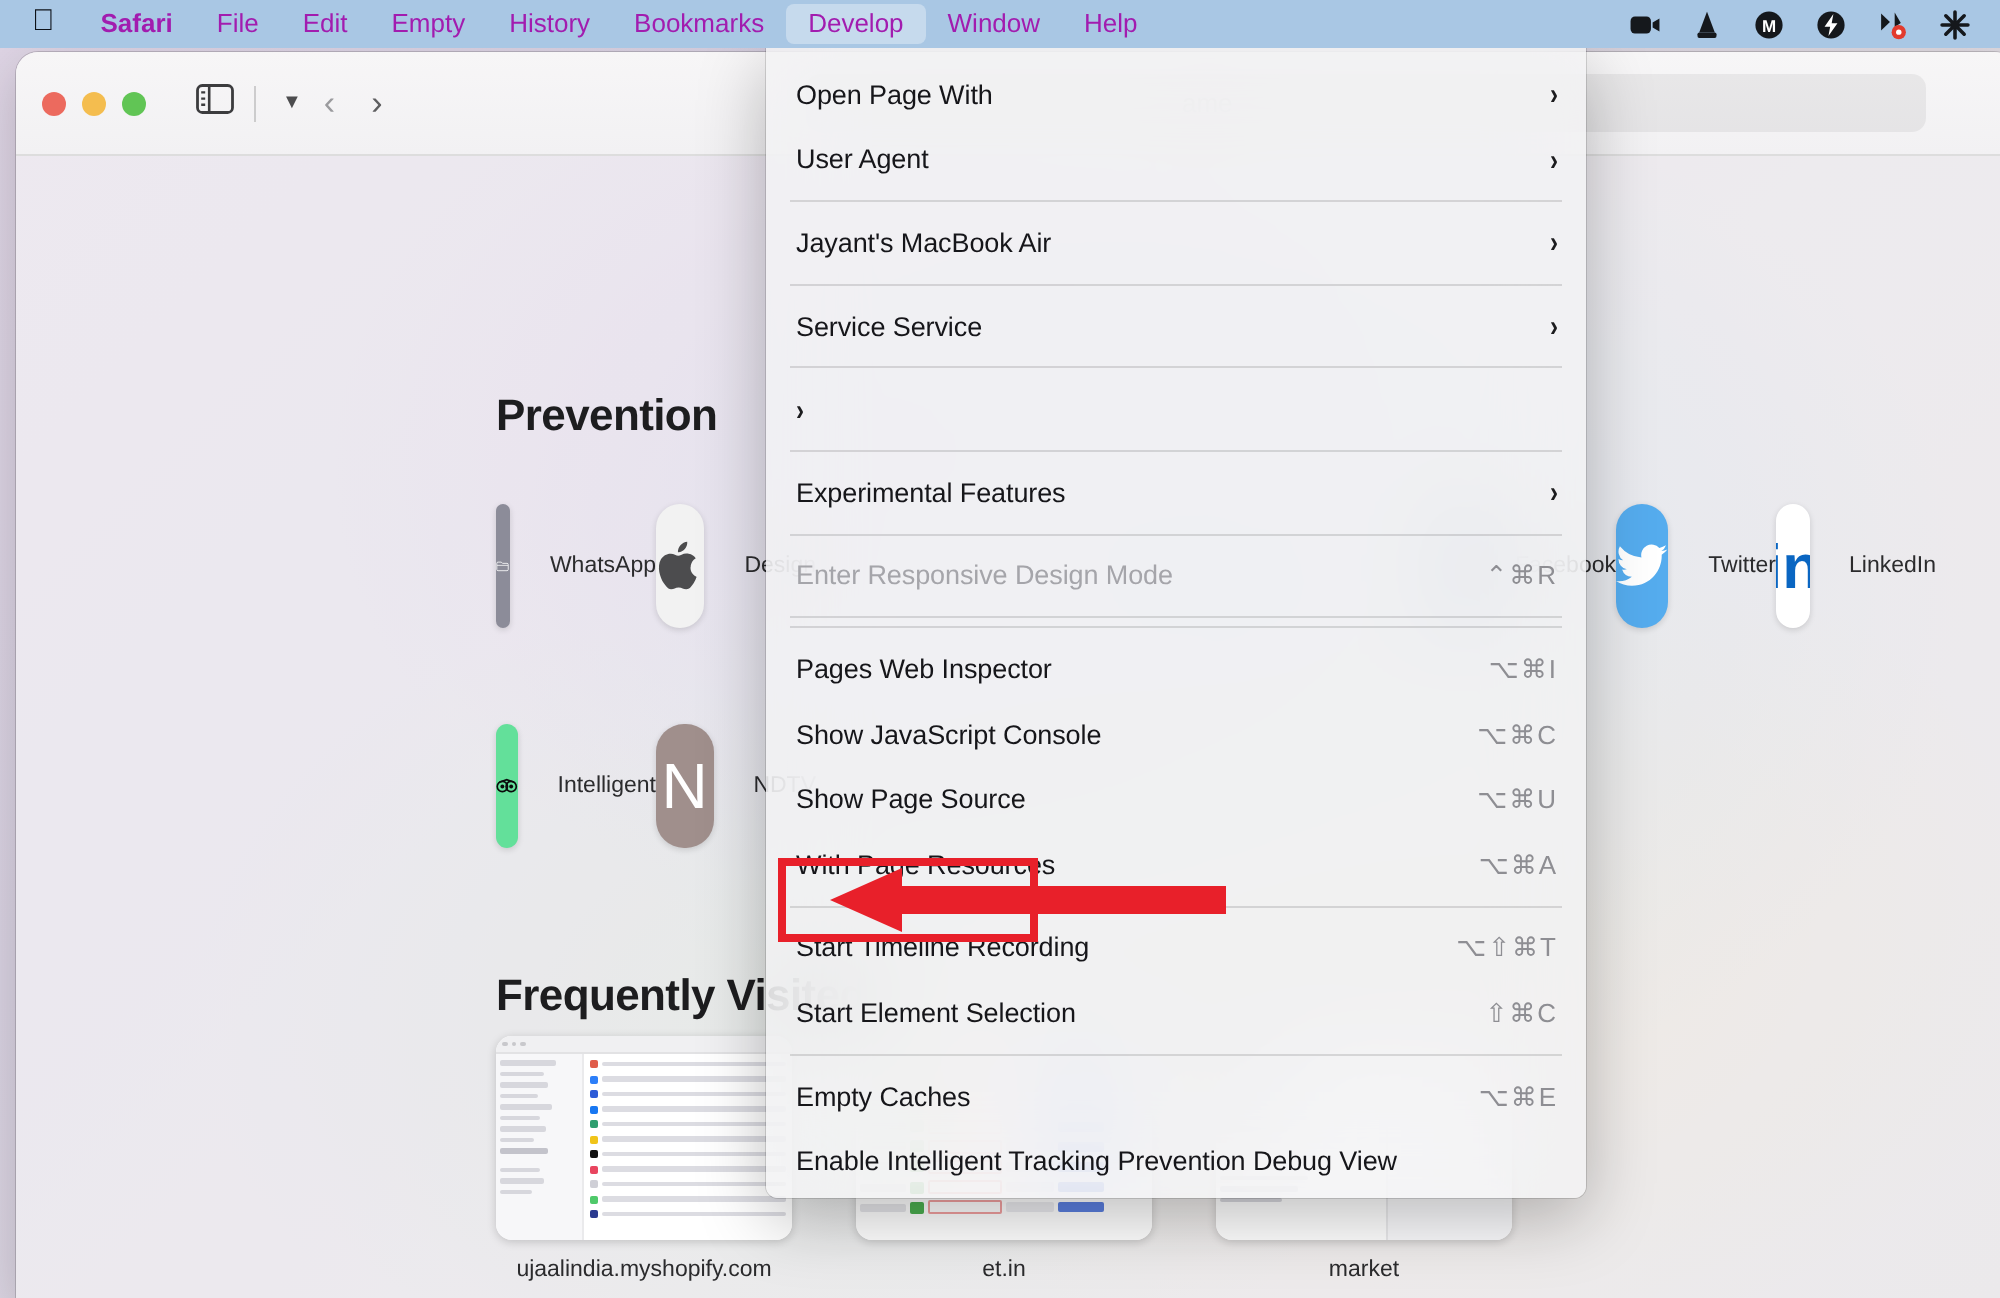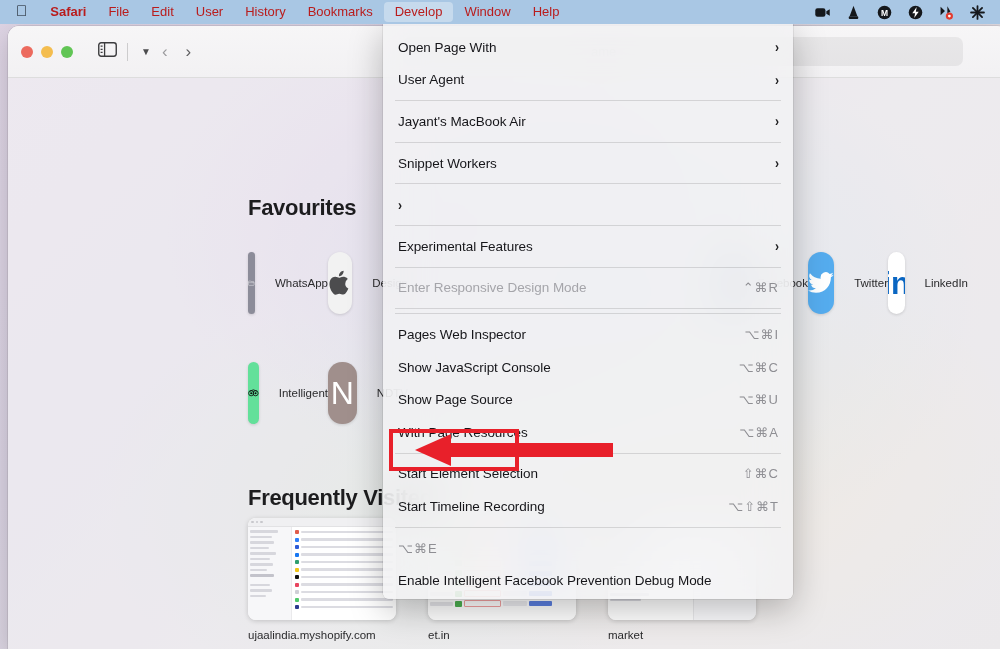--- a/index.html
+++ b/index.html
@@ -32,7 +32,7 @@
     z-index: 60;
   }
   .mb-item {
-    font-size: 13px; color: #b91c1c;
+    font-size: 13px; color: #a21caf;
     padding: 2px 11px; border-radius: 4px;
     line-height: 16px; white-space: nowrap;
   }

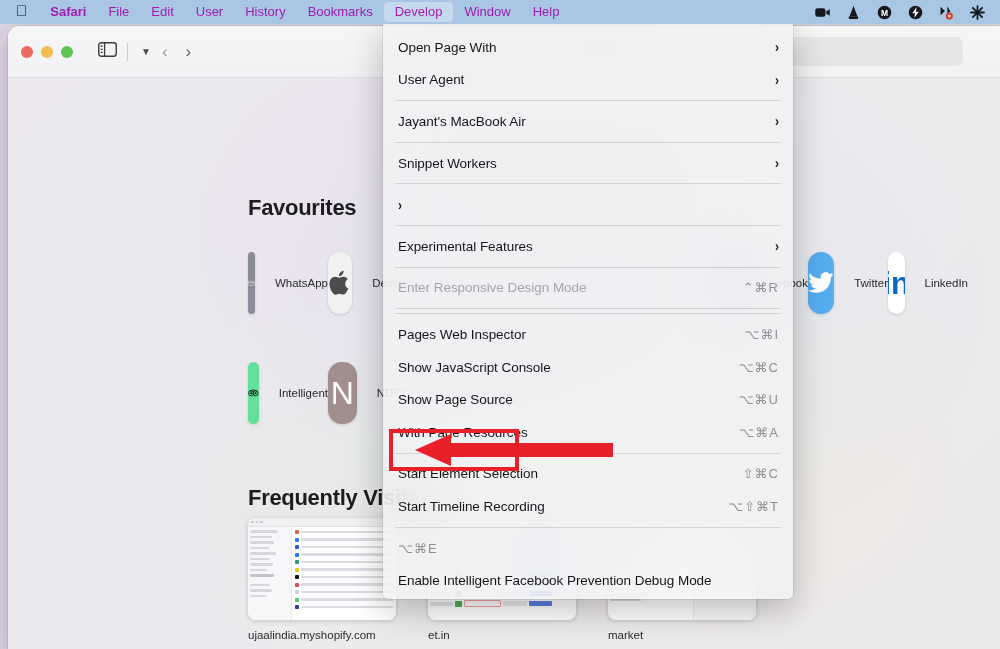--- a/index.html
+++ b/index.html
@@ -487,7 +487,7 @@
     <span class="mb-item mb-bold">Safari</span>
     <span class="mb-item">File</span>
     <span class="mb-item">Edit</span>
-    <span class="mb-item">User</span>
+    <span class="mb-item">Empty</span>
     <span class="mb-item">History</span>
     <span class="mb-item">Bookmarks</span>
     <span class="mb-item mb-active">Develop</span>

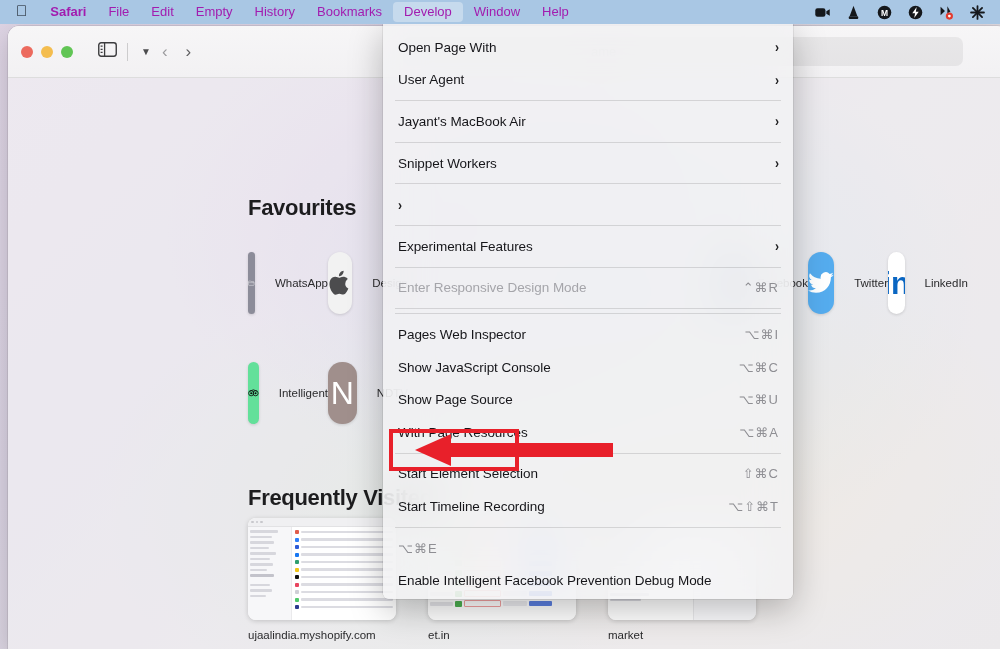--- a/index.html
+++ b/index.html
@@ -545,7 +545,7 @@
       </div>
       <div class="menu-sep"></div>
       <div class="menu-row">
-        <span class="menu-label">Snippet Workers</span>
+        <span class="menu-label">Service Service</span>
         <span class="menu-chev">›</span>
       </div>
       <div class="menu-sep"></div>

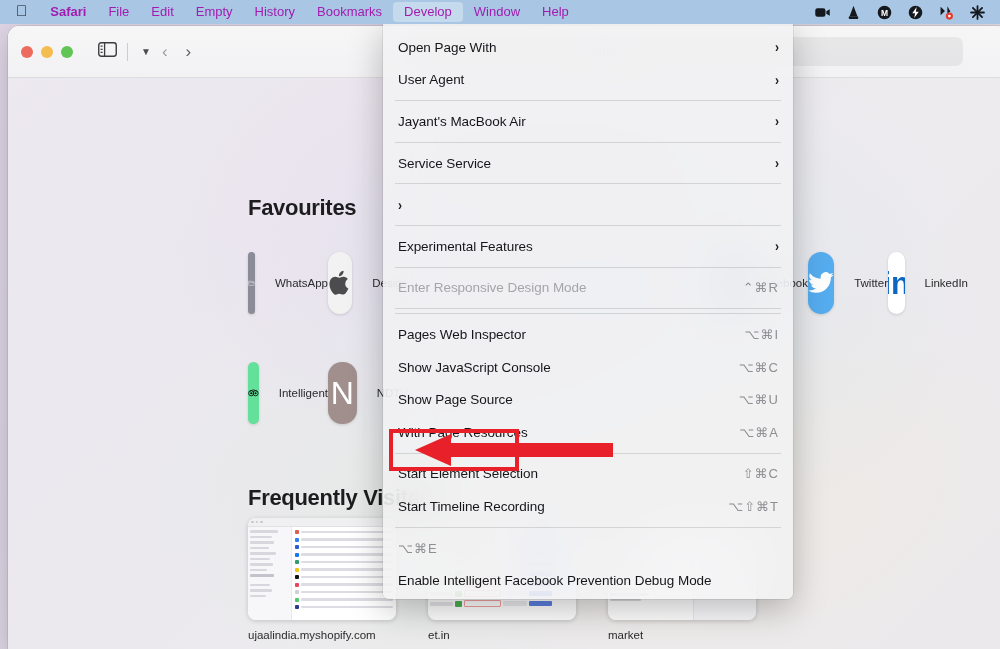--- a/index.html
+++ b/index.html
@@ -234,7 +234,7 @@
     </div>
 
     <div class="startpage">
-      <div class="section-title" id="fav-title">Favourites</div>
+      <div class="section-title" id="fav-title">Prevention</div>
 
       <div class="fav-grid">
 

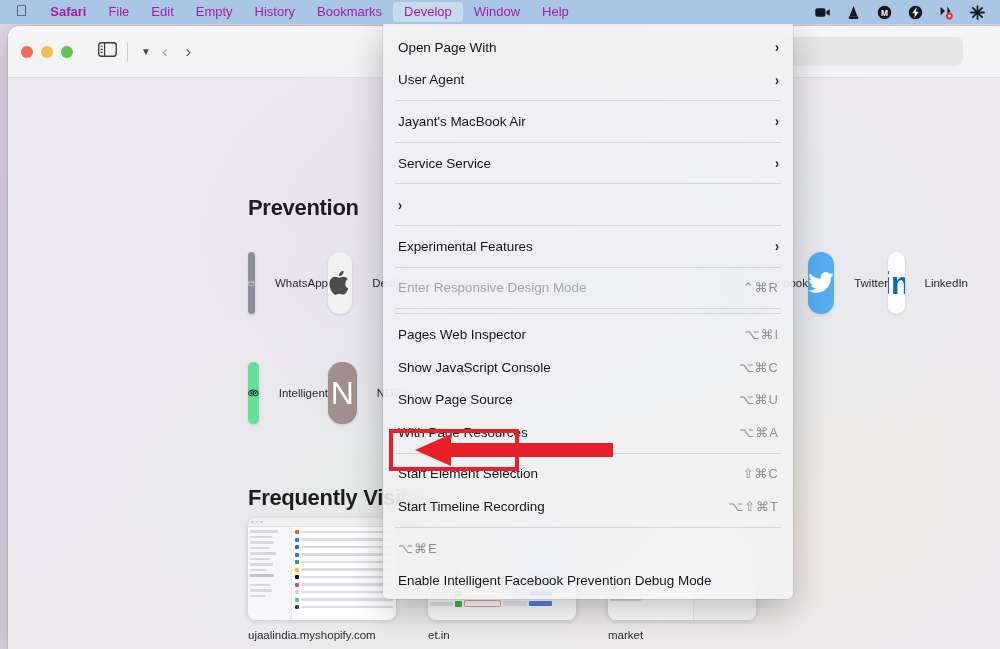--- a/index.html
+++ b/index.html
@@ -582,12 +582,12 @@
       </div>
       <div class="menu-sep"></div>
       <div class="menu-row">
+        <span class="menu-label">Start Timeline Recording</span>
+        <span class="menu-shortcut">⌥⇧⌘T</span>
+      </div>
+      <div class="menu-row">
         <span class="menu-label">Start Element Selection</span>
         <span class="menu-shortcut">⇧⌘C</span>
-      </div>
-      <div class="menu-row">
-        <span class="menu-label">Start Timeline Recording</span>
-        <span class="menu-shortcut">⌥⇧⌘T</span>
       </div>
       <div class="menu-sep"></div>
       <div class="menu-row">

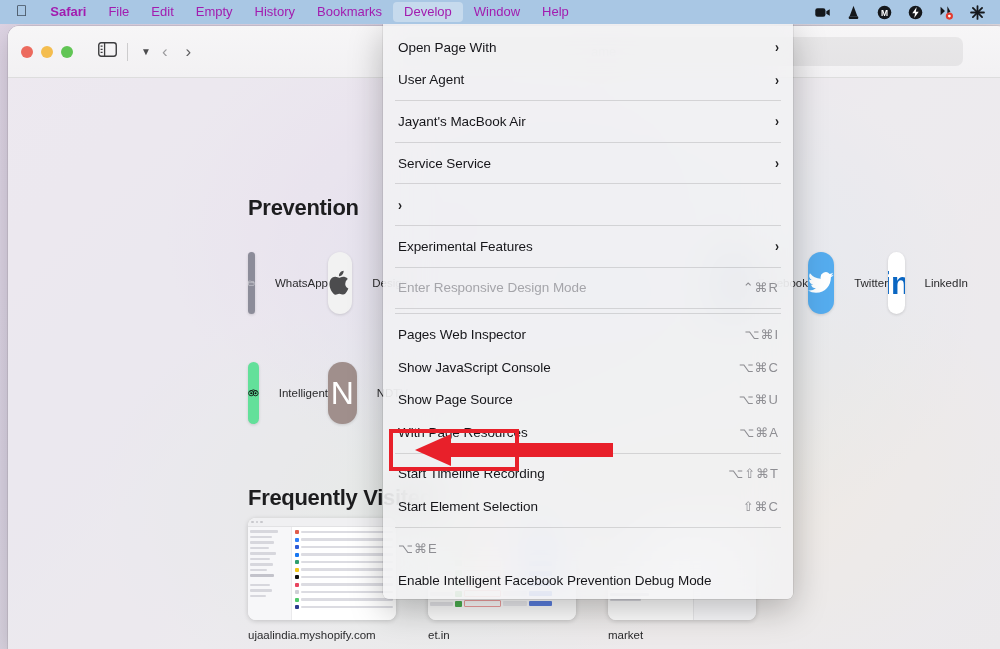--- a/index.html
+++ b/index.html
@@ -591,6 +591,7 @@
       </div>
       <div class="menu-sep"></div>
       <div class="menu-row">
+        <span class="menu-label">Empty Caches</span>
         <span class="menu-shortcut">⌥⌘E</span>
       </div>
       <div class="menu-row">

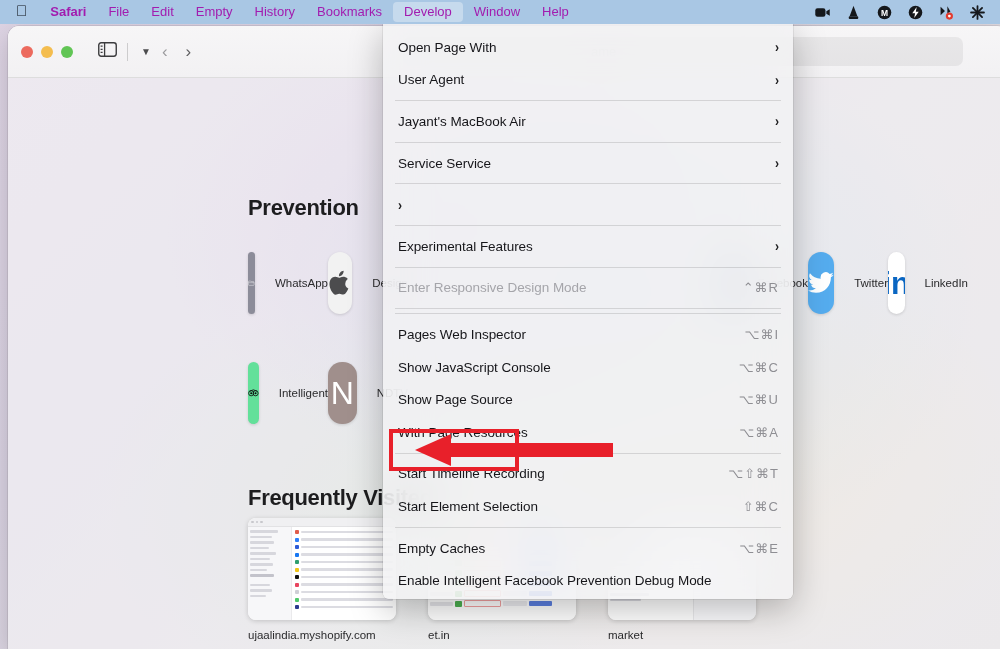--- a/index.html
+++ b/index.html
@@ -595,7 +595,7 @@
         <span class="menu-shortcut">⌥⌘E</span>
       </div>
       <div class="menu-row">
-        <span class="menu-label">Enable Intelligent Facebook Prevention Debug Mode</span>
+        <span class="menu-label">Enable Intelligent Tracking Prevention Debug View</span>
       </div>
       <div class="menu-sep"></div>
       <div class="menu-row"></div>

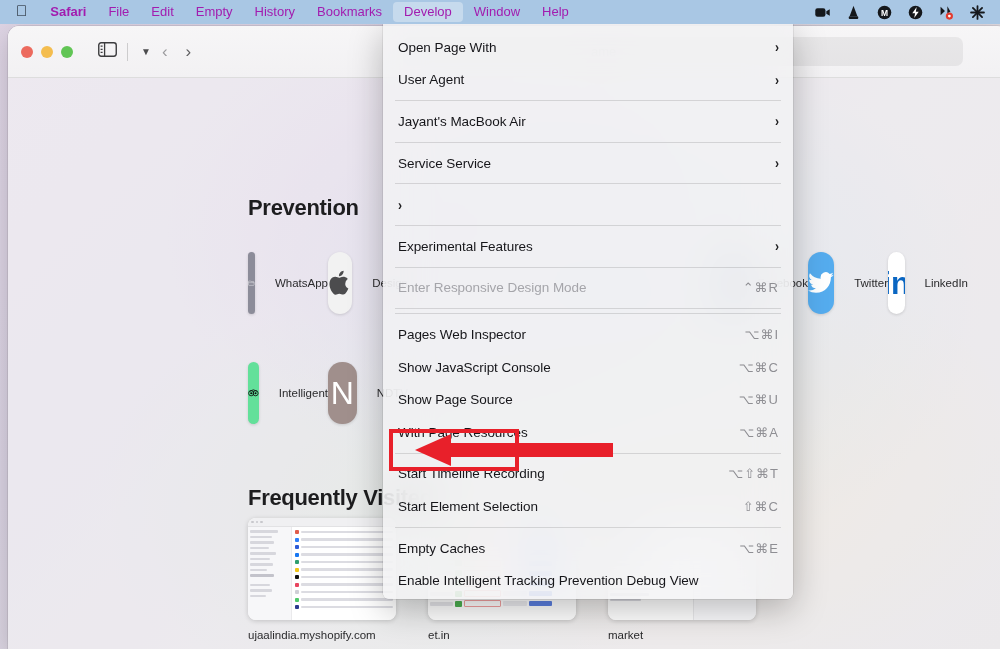--- a/index.html
+++ b/index.html
@@ -127,7 +127,7 @@
   }
   .freq-label {
     font-size: 11.5px; color: #2b2b2d;
-    text-align: left; white-space: nowrap; overflow: hidden;
+    text-align: center; white-space: nowrap; overflow: hidden;
   }
 
   

